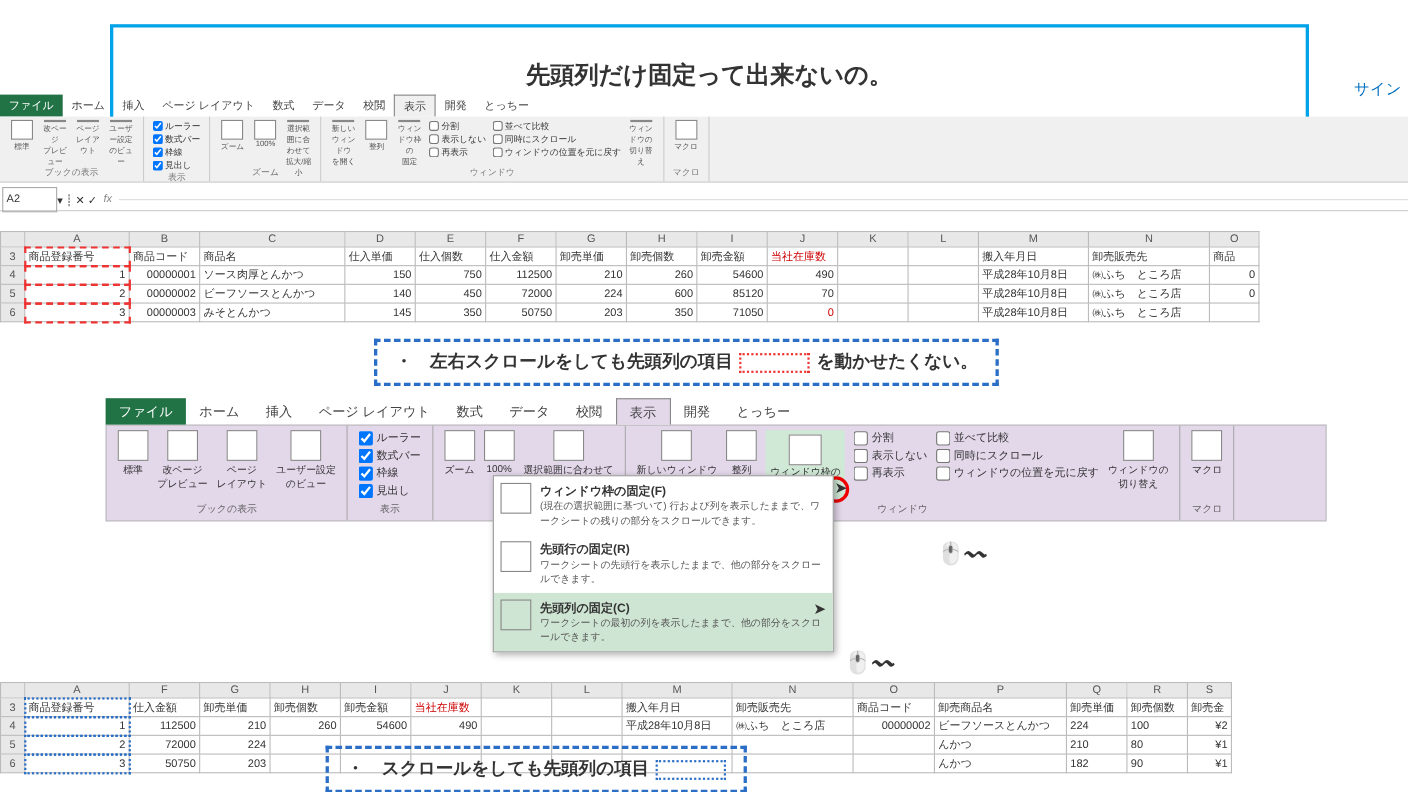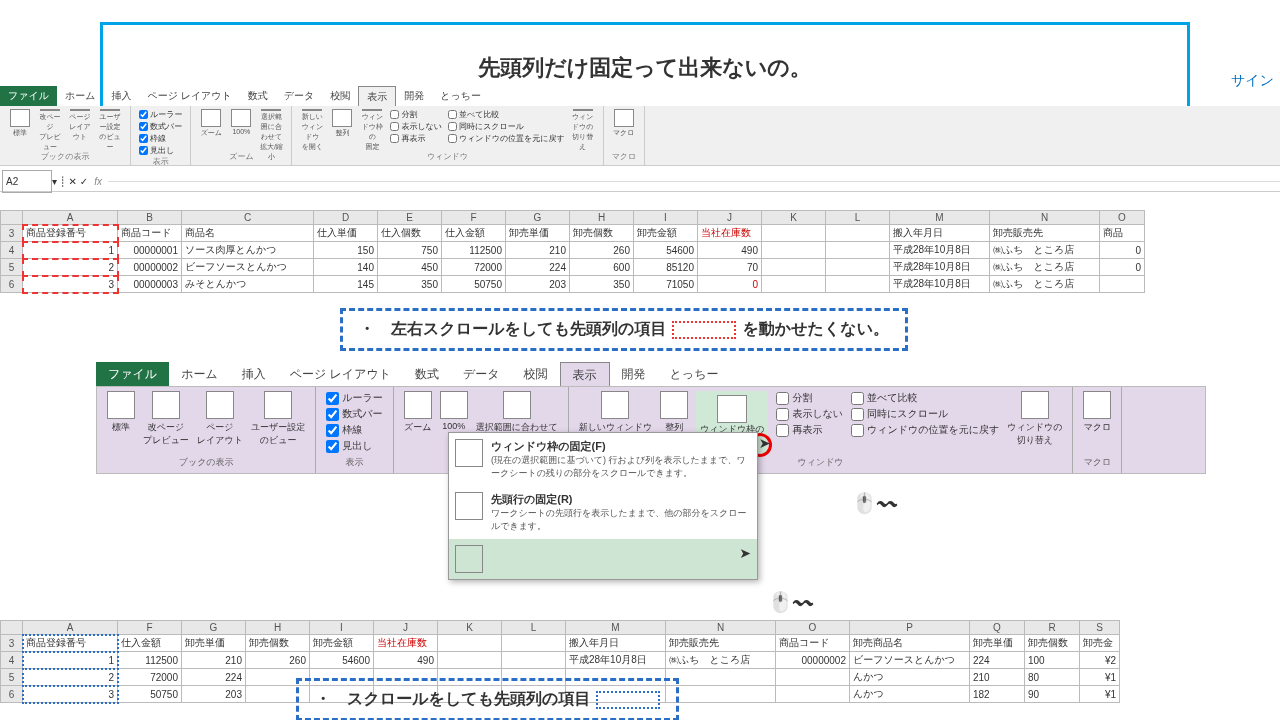--- a/index.html
+++ b/index.html
@@ -426,6 +426,7 @@
     </div>
     <div class="item hl">
       <div class="di"></div>
+      <div class="txt"><b>先頭列の固定(C)</b><p>ワークシートの最初の列を表示したままで、他の部分をスクロールできます。</p></div>
       <span class="cursor" style="position:absolute;right:6px;">➤</span>
     </div>
   </div>

